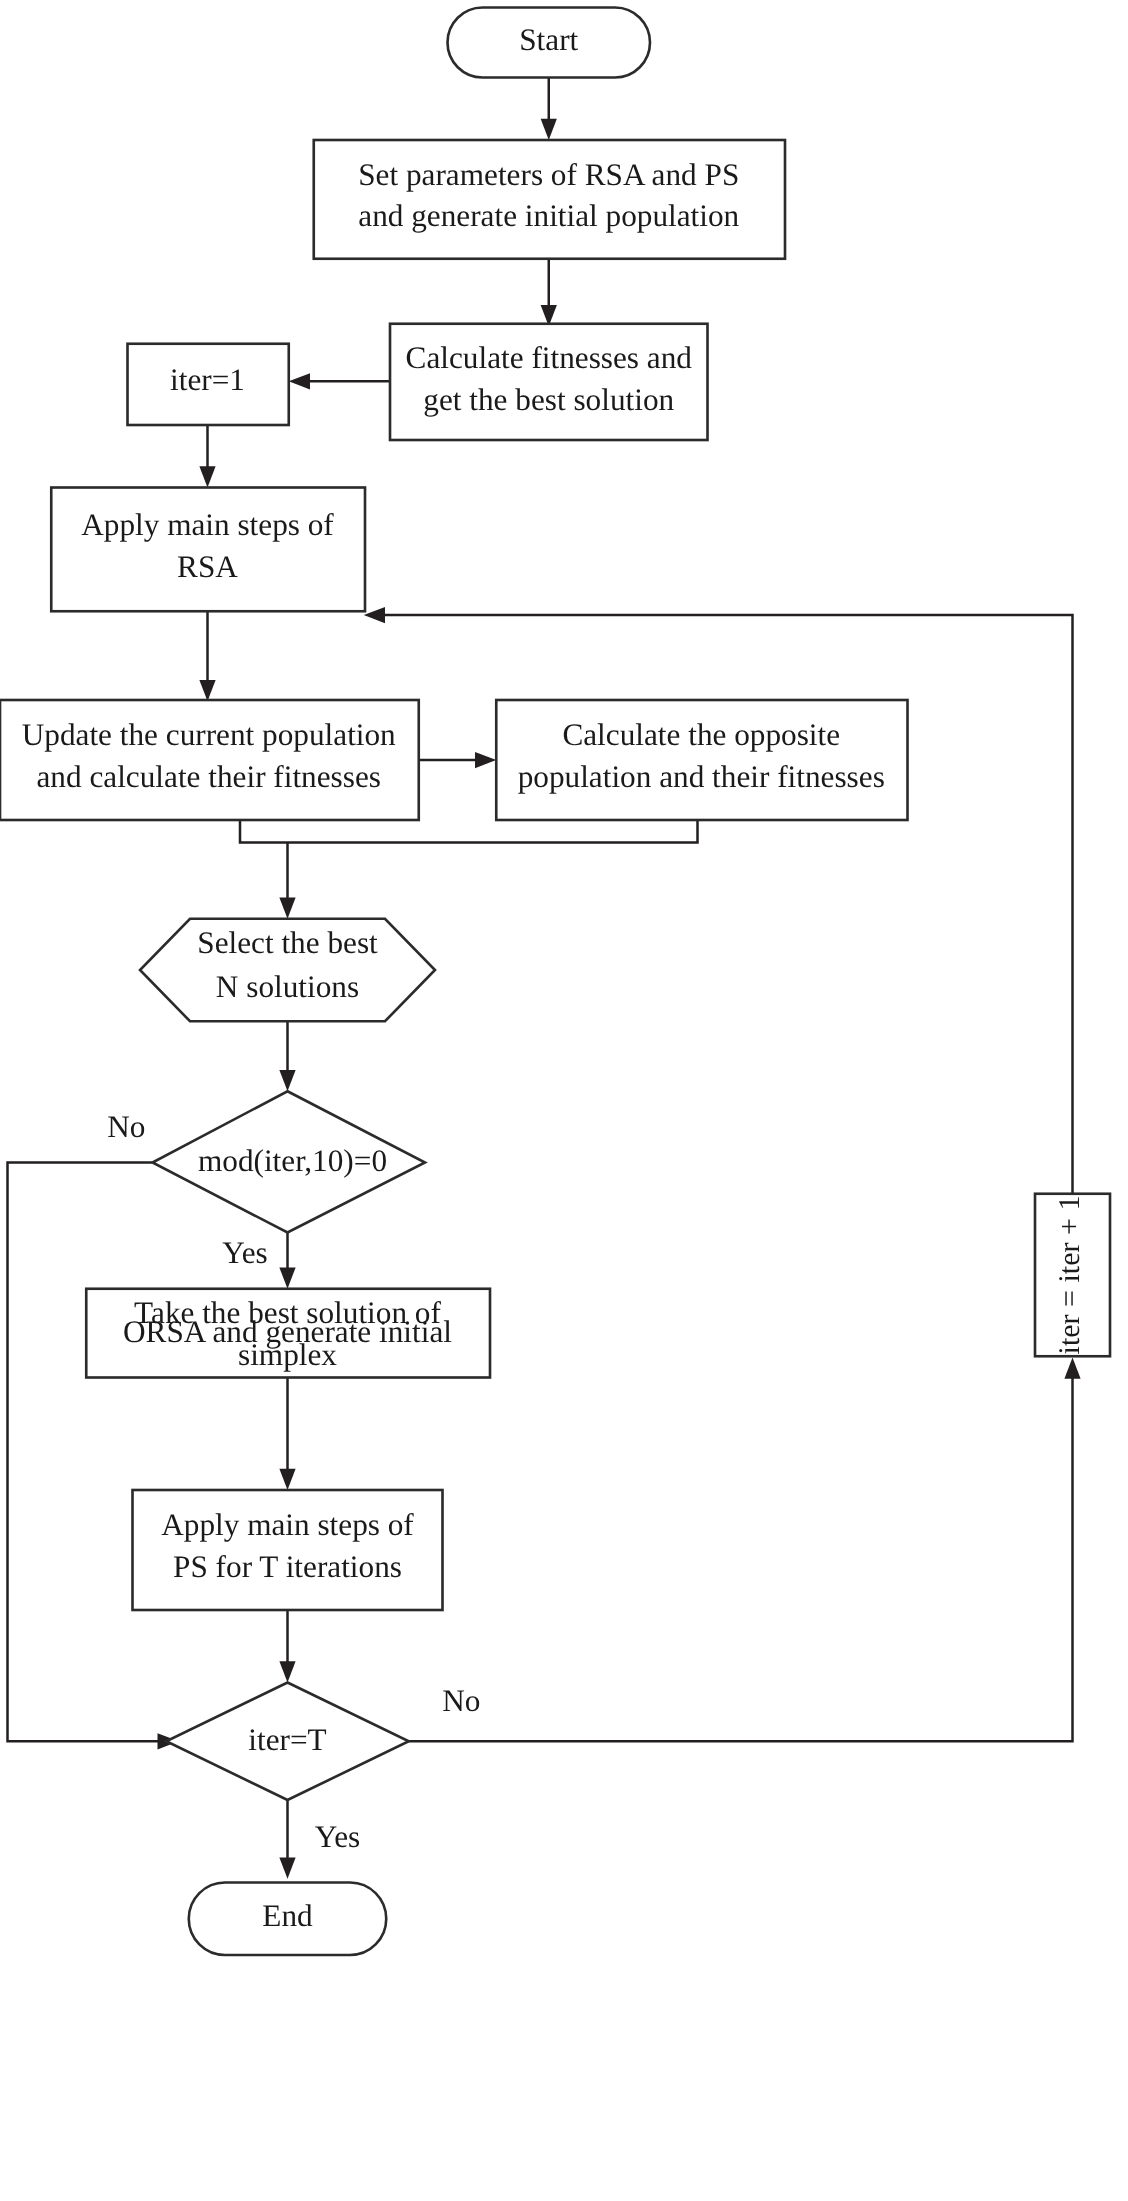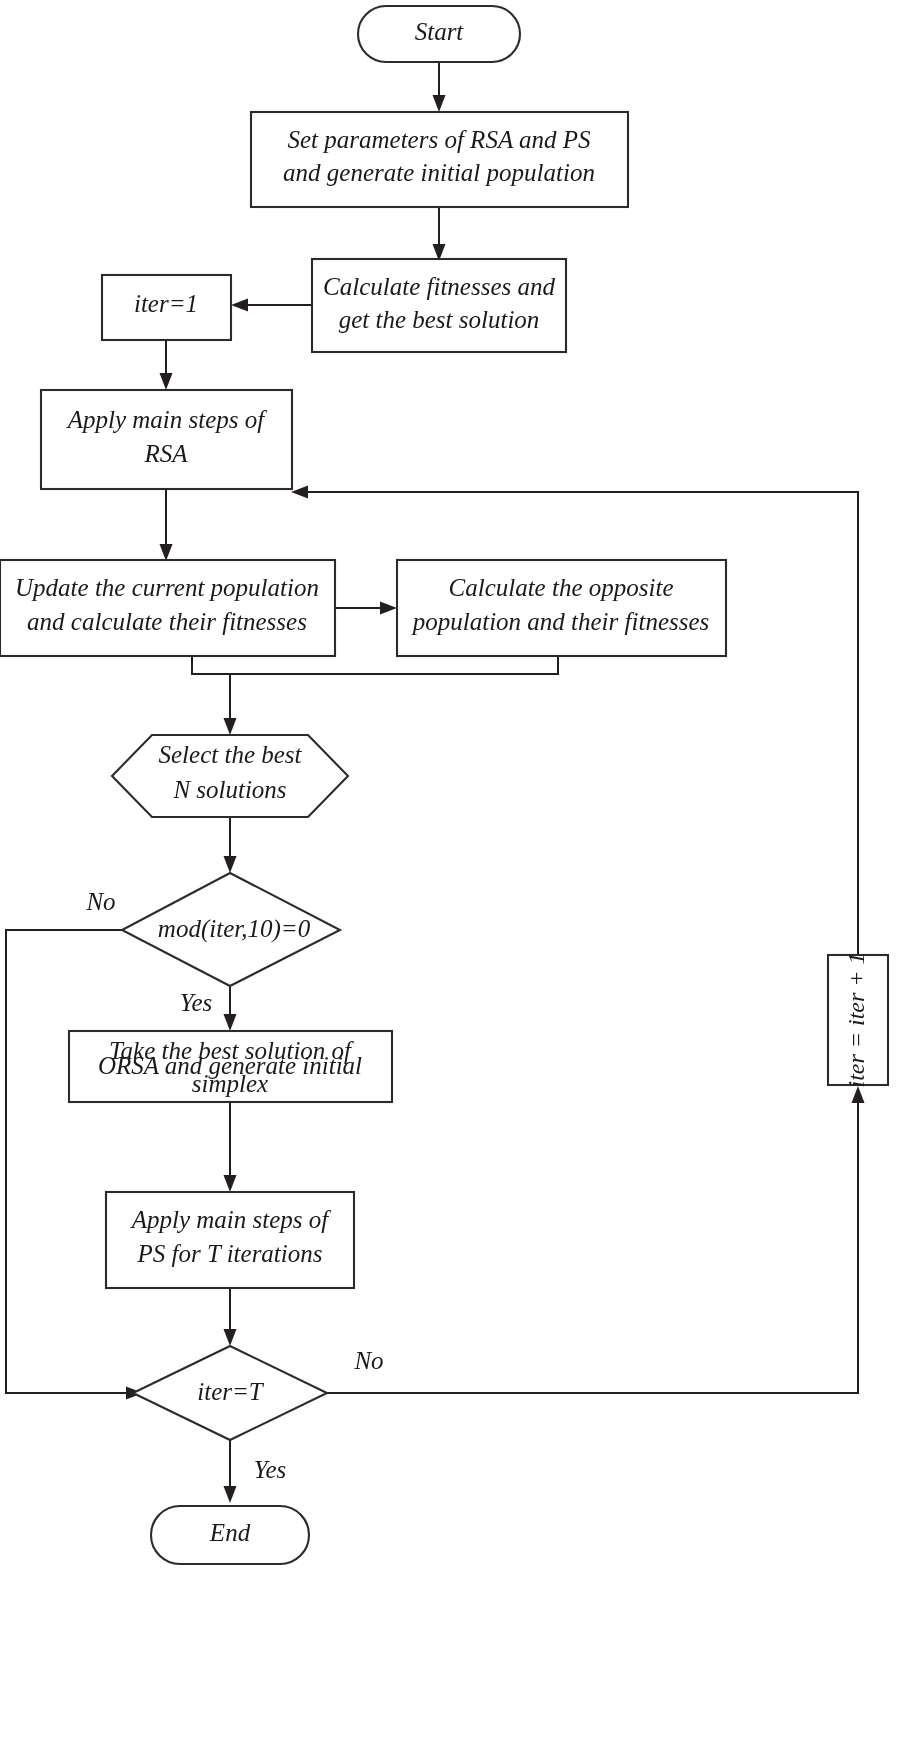--- a/index.html
+++ b/index.html
@@ -17,7 +17,6 @@
     height: 1761px;
     background: #ffffff;
     overflow: hidden;
-    font-style: italic;
   }
   svg#flow-svg {
     position: absolute;

